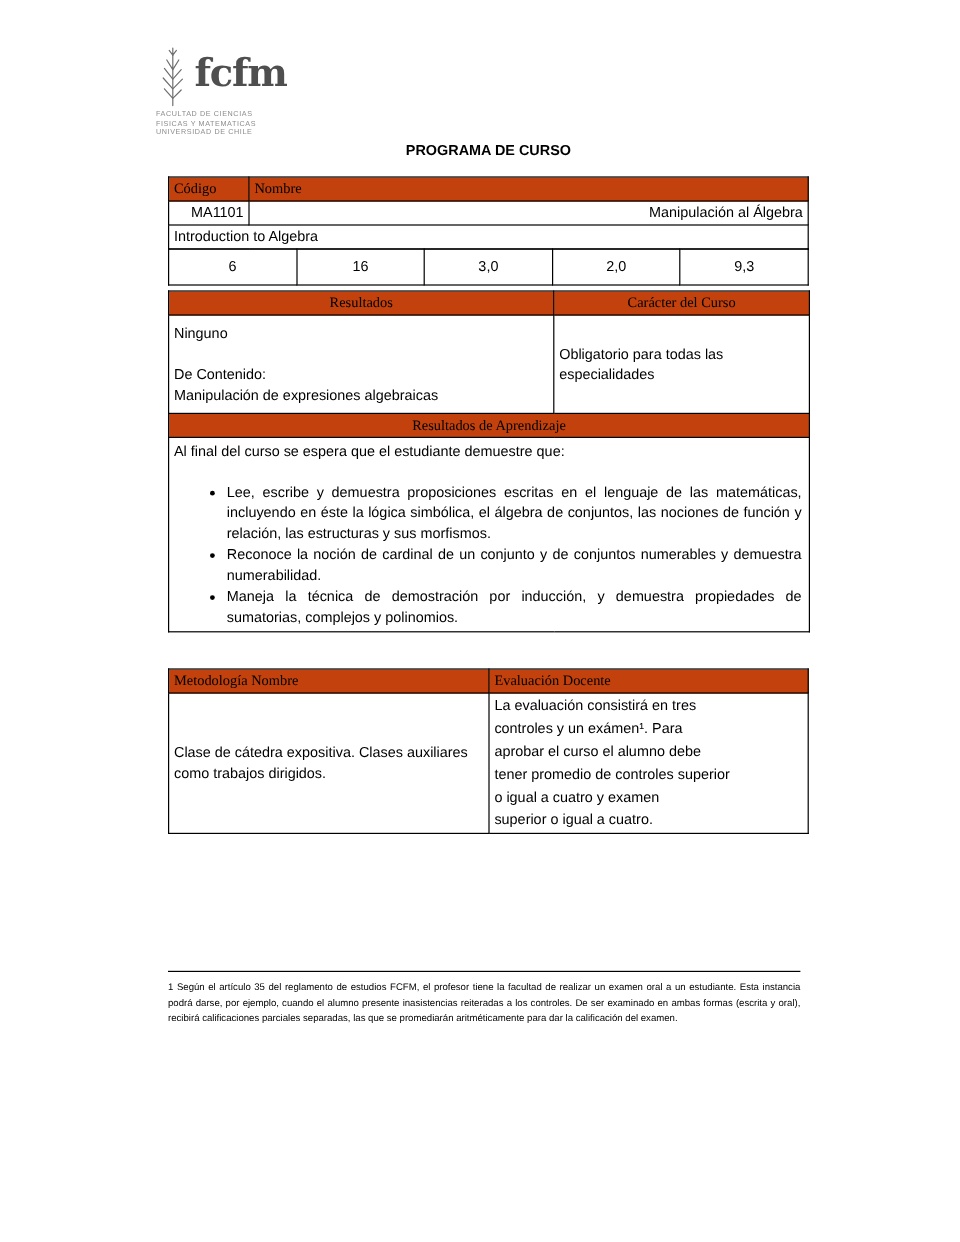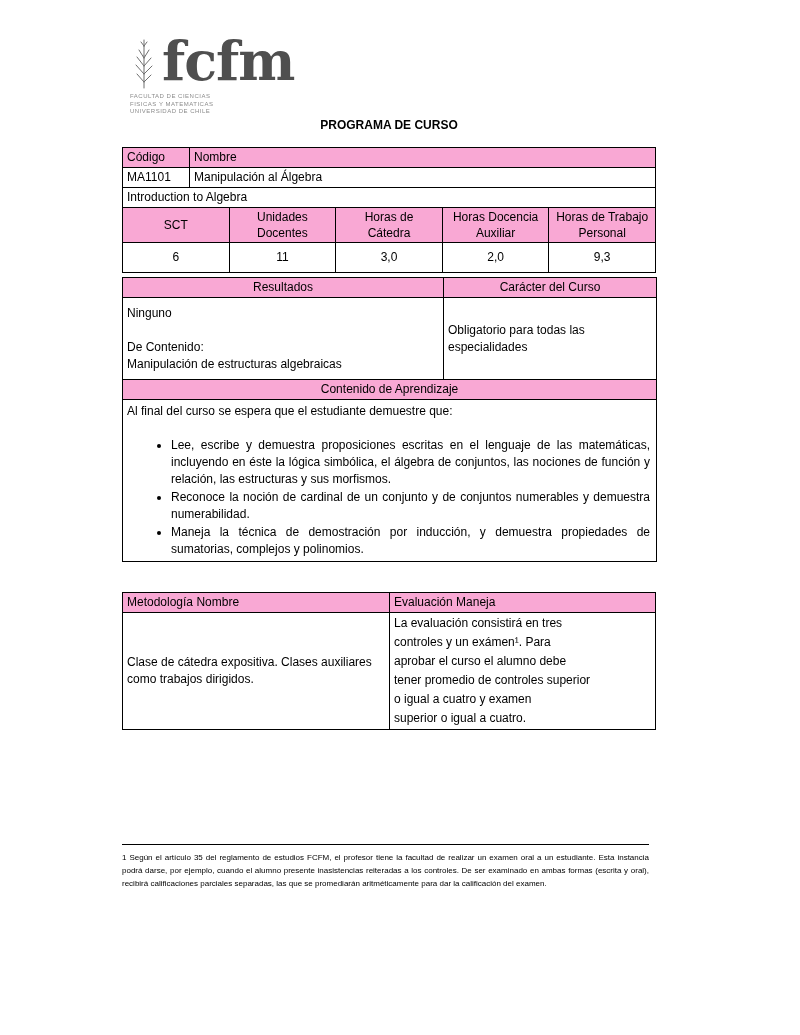--- a/index.html
+++ b/index.html
@@ -21,7 +21,7 @@
   .wordmark {
     font-family: "DejaVu Serif", serif;
     font-weight: bold;
-    font-size: 54px;
+    font-size: 32px;
     line-height: 46px;
     color: #4f4f4f;
     letter-spacing: -1px;

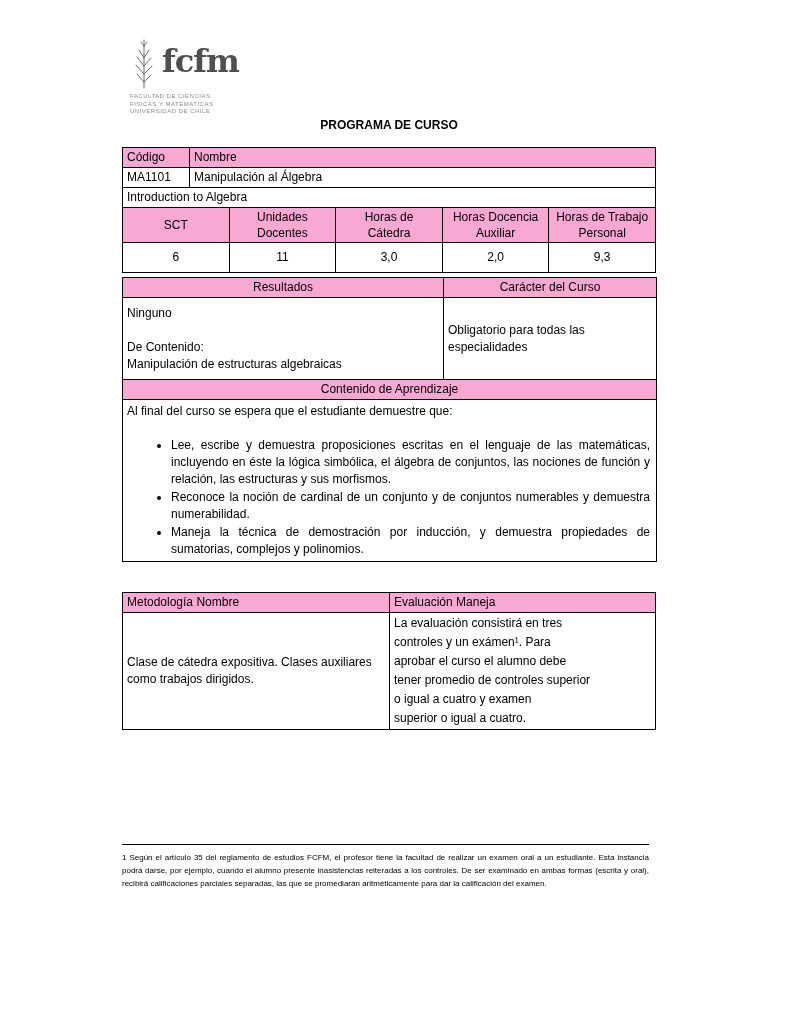--- a/index.html
+++ b/index.html
@@ -35,7 +35,7 @@
   }
 
   
-  .content { position: absolute; left: 122px; top: 118px; width: 534px; }
+  .content { position: absolute; left: 140px; top: 118px; width: 534px; }
   .doc-title {
     font-size: 12px;
     font-weight: bold;

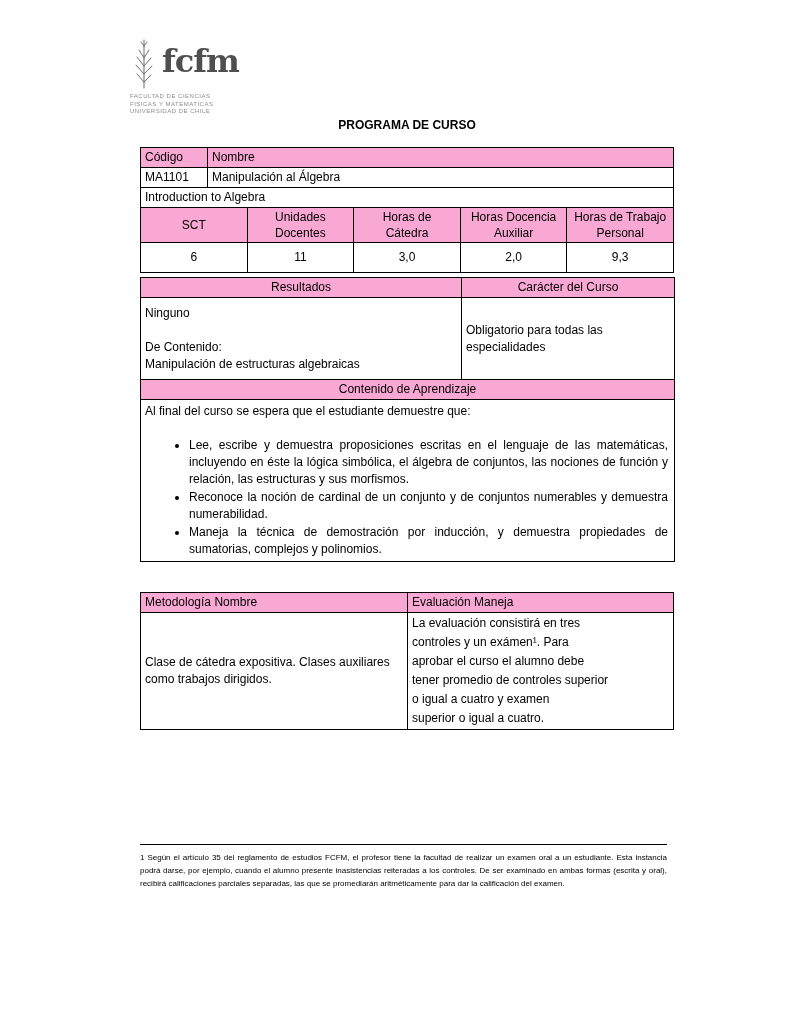--- a/index.html
+++ b/index.html
@@ -52,7 +52,7 @@
     line-height: 17px;
   }
   .tbl td { border: 1px solid #000; padding: 1px 4px; vertical-align: middle; }
-  td.hdr { background: #f9a8d4; height: 16px; }
+  td.hdr { background: #c2410c; height: 16px; font-family: Liberation Serif, serif; }
   .center { text-align: center; }
   .vtop { vertical-align: top; }
   .pre { white-space: pre-line; }

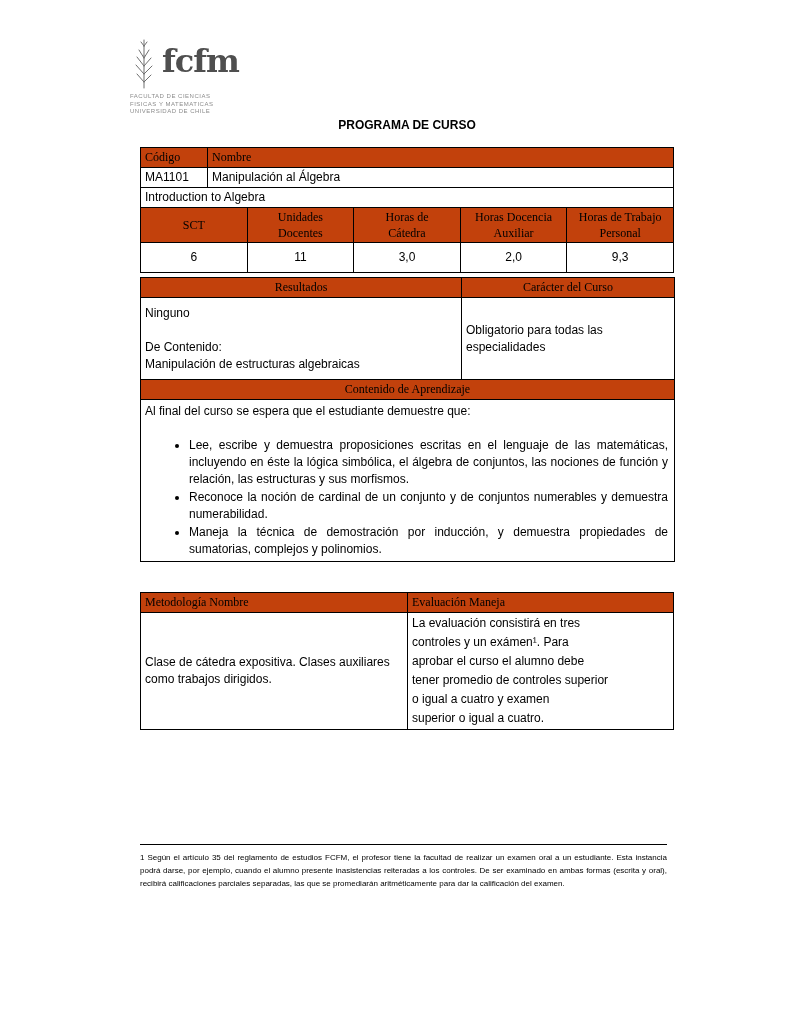--- a/index.html
+++ b/index.html
@@ -56,7 +56,7 @@
   .center { text-align: center; }
   .vtop { vertical-align: top; }
   .pre { white-space: pre-line; }
-  .h33 { height: 16px; }
+  .h33 { height: 16px; text-align: right; }
   .h35 { height: 35px; line-height: 16px; }
   .h30 { height: 30px; }
   .h82 { height: 82px; }

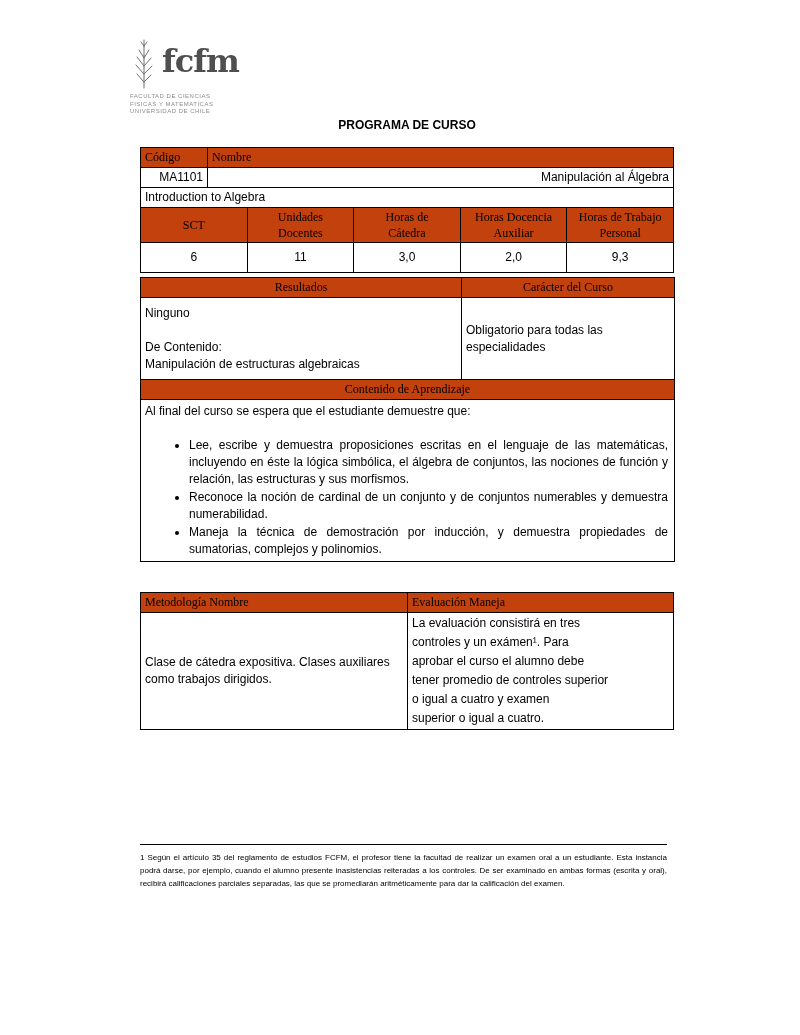--- a/index.html
+++ b/index.html
@@ -138,17 +138,6 @@
 
     <table class="tbl attach">
       <tbody>
-          <tr>
-            <td class="hdr center pre h35">SCT</td>
-            <td class="hdr center pre h35">Unidades
-Docentes</td>
-            <td class="hdr center pre h35">Horas de
-Cátedra</td>
-            <td class="hdr center pre h35">Horas Docencia
-Auxiliar</td>
-            <td class="hdr center pre h35">Horas de Trabajo
-Personal</td>
-          </tr>
       <tr>
             <td class="center vtop h30">6</td>
             <td class="center vtop h30">11</td>

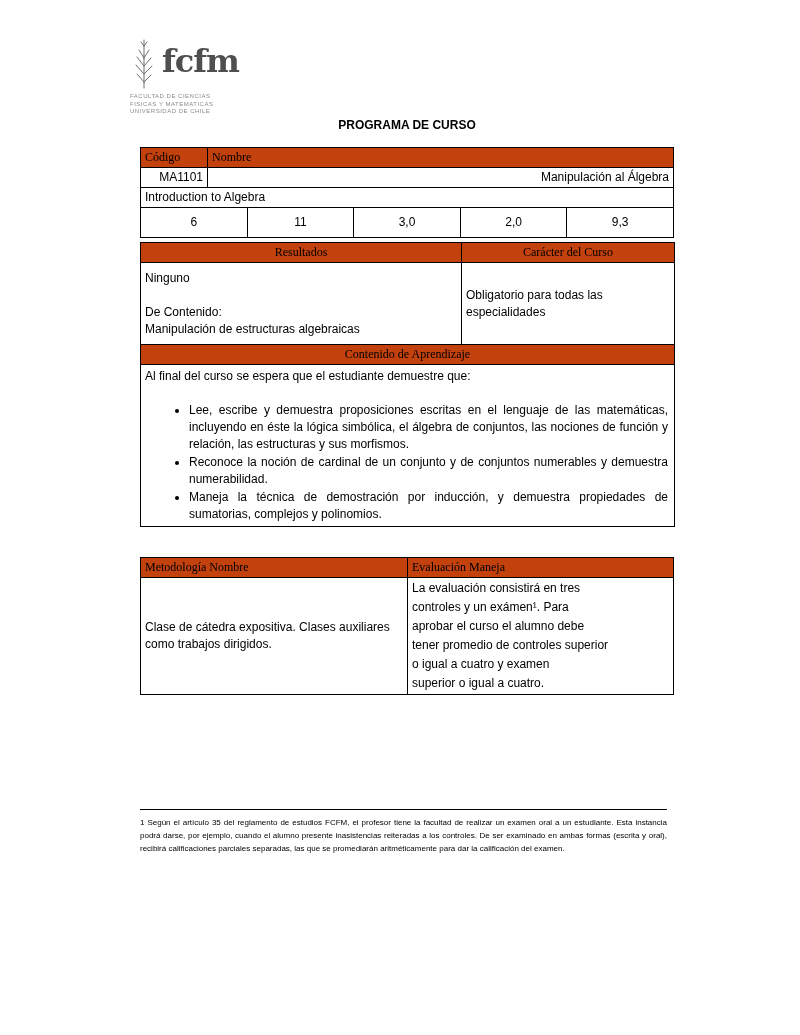--- a/index.html
+++ b/index.html
@@ -140,7 +140,7 @@
       <tbody>
       <tr>
             <td class="center vtop h30">6</td>
-            <td class="center vtop h30">11</td>
+            <td class="center vtop h30">16</td>
             <td class="center vtop h30">3,0</td>
             <td class="center vtop h30">2,0</td>
             <td class="center vtop h30">9,3</td>

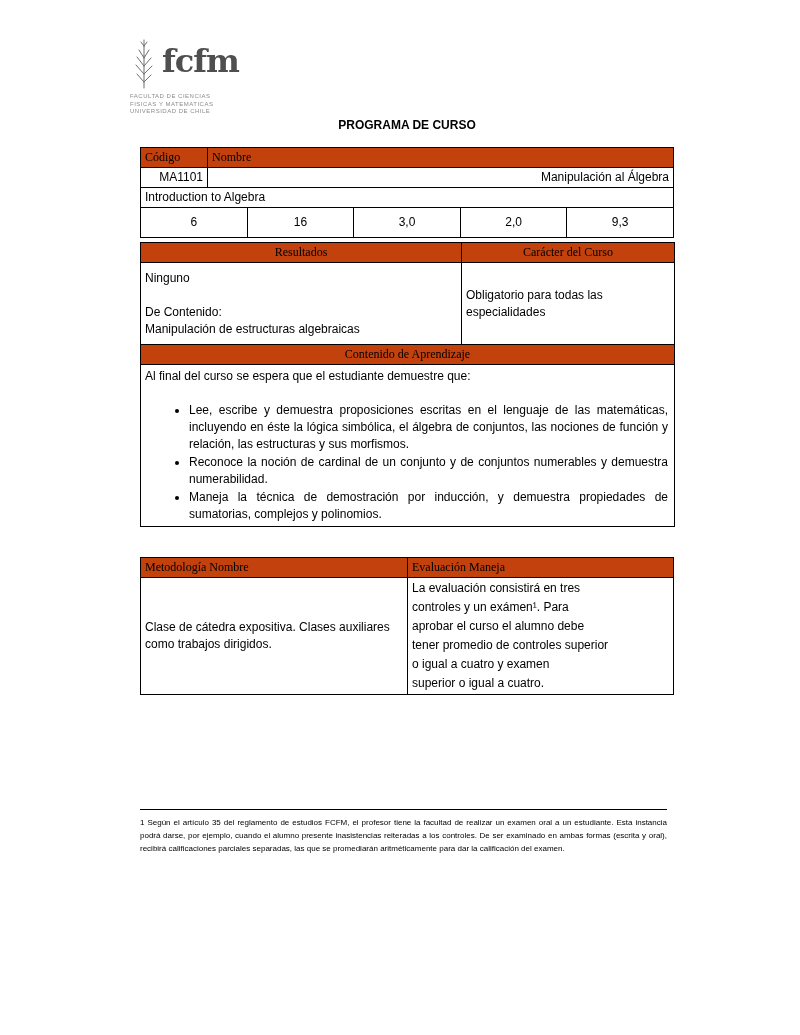--- a/index.html
+++ b/index.html
@@ -164,7 +164,7 @@
         <td class="vtop pre h82">Ninguno
 
 De Contenido:
-Manipulación de estructuras algebraicas</td>
+Manipulación de expresiones algebraicas</td>
         <td class="vtop">Obligatorio para todas las especialidades</td>
       </tr>
       <tr>

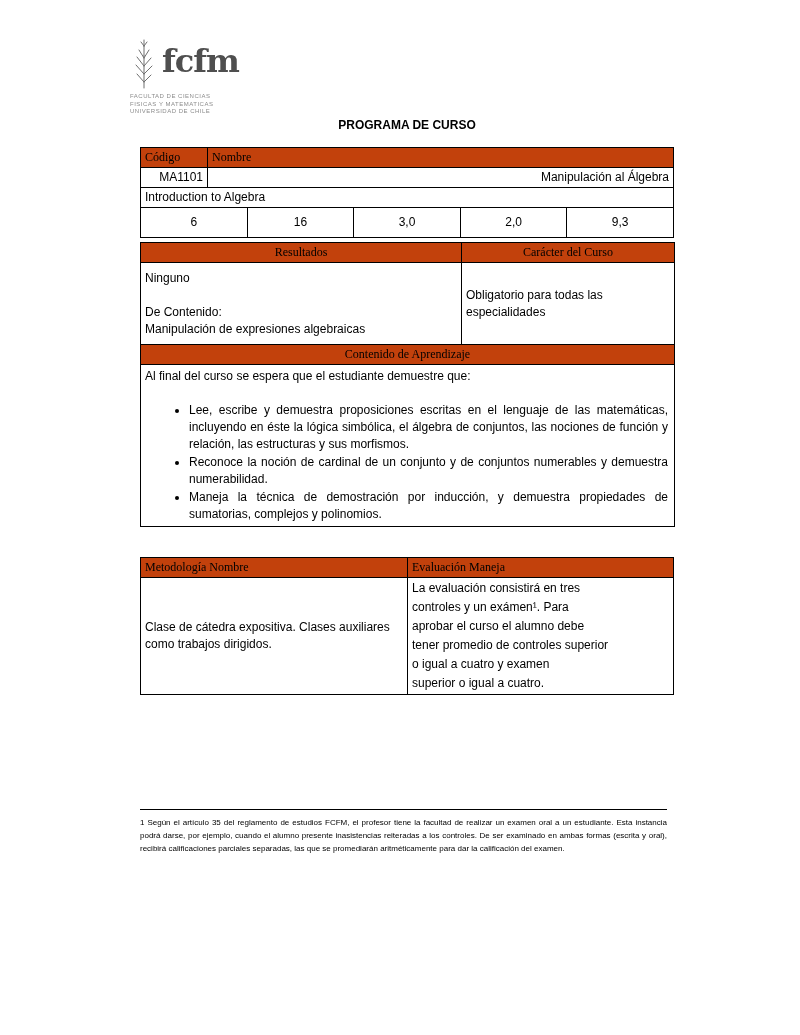--- a/index.html
+++ b/index.html
@@ -168,7 +168,7 @@
         <td class="vtop">Obligatorio para todas las especialidades</td>
       </tr>
       <tr>
-        <td class="hdr center" colspan="2">Contenido de Aprendizaje</td>
+        <td class="hdr center" colspan="2">Resultados de Aprendizaje</td>
       </tr>
       <tr>
         <td class="vtop h162 resultados-cell" colspan="2">

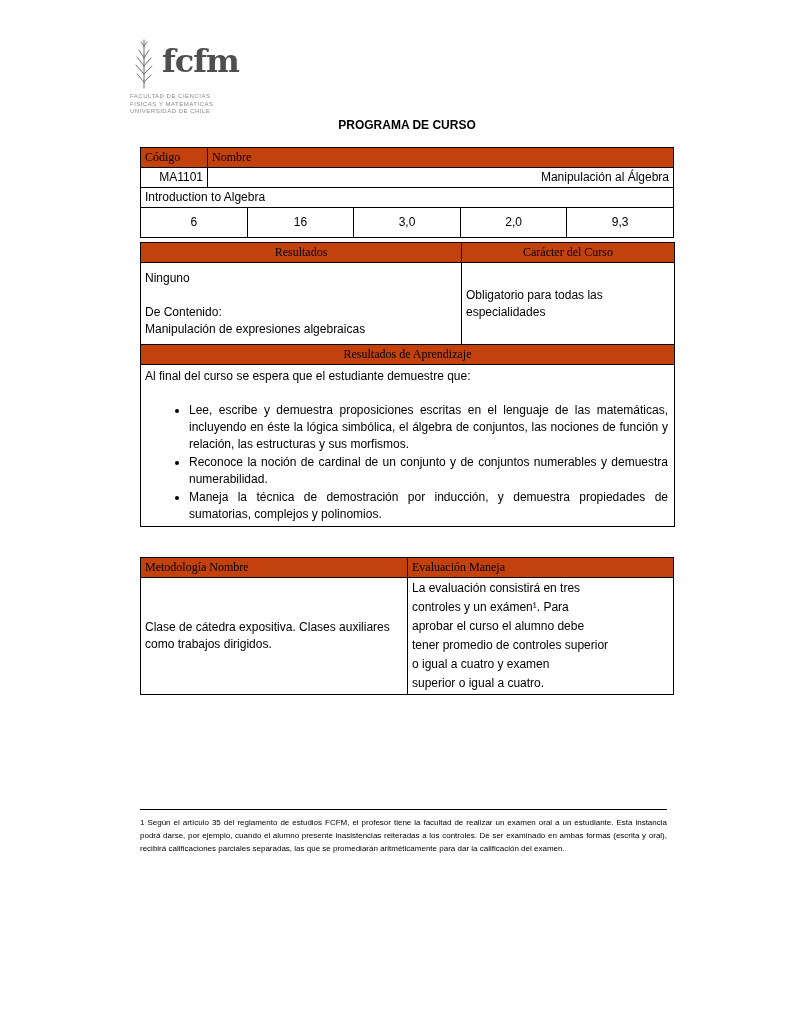--- a/index.html
+++ b/index.html
@@ -193,7 +193,7 @@
       <tbody>
           <tr>
         <td class="hdr">Metodología Nombre</td>
-        <td class="hdr">Evaluación Maneja</td>
+        <td class="hdr">Evaluación Docente</td>
       </tr>
       <tr>
         <td class="vtop pre h117">Clase de cátedra expositiva. Clases auxiliares

